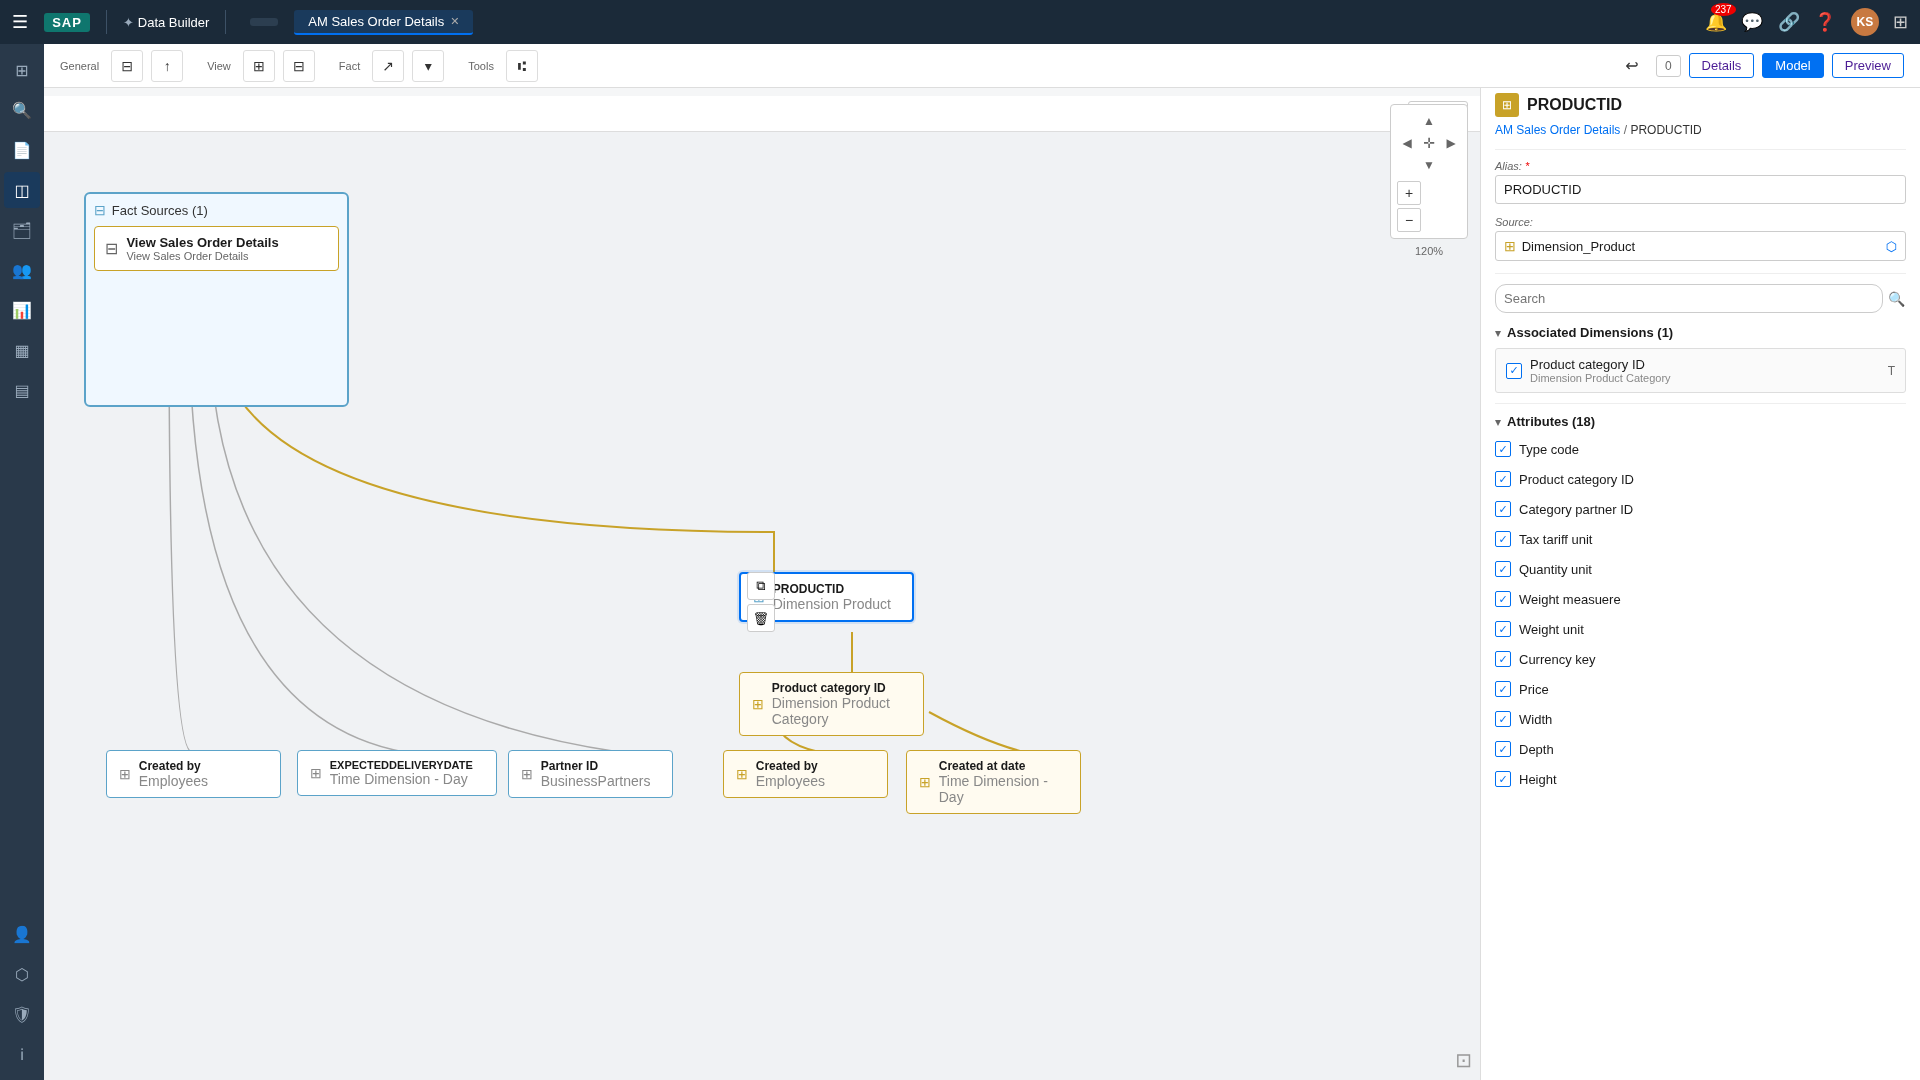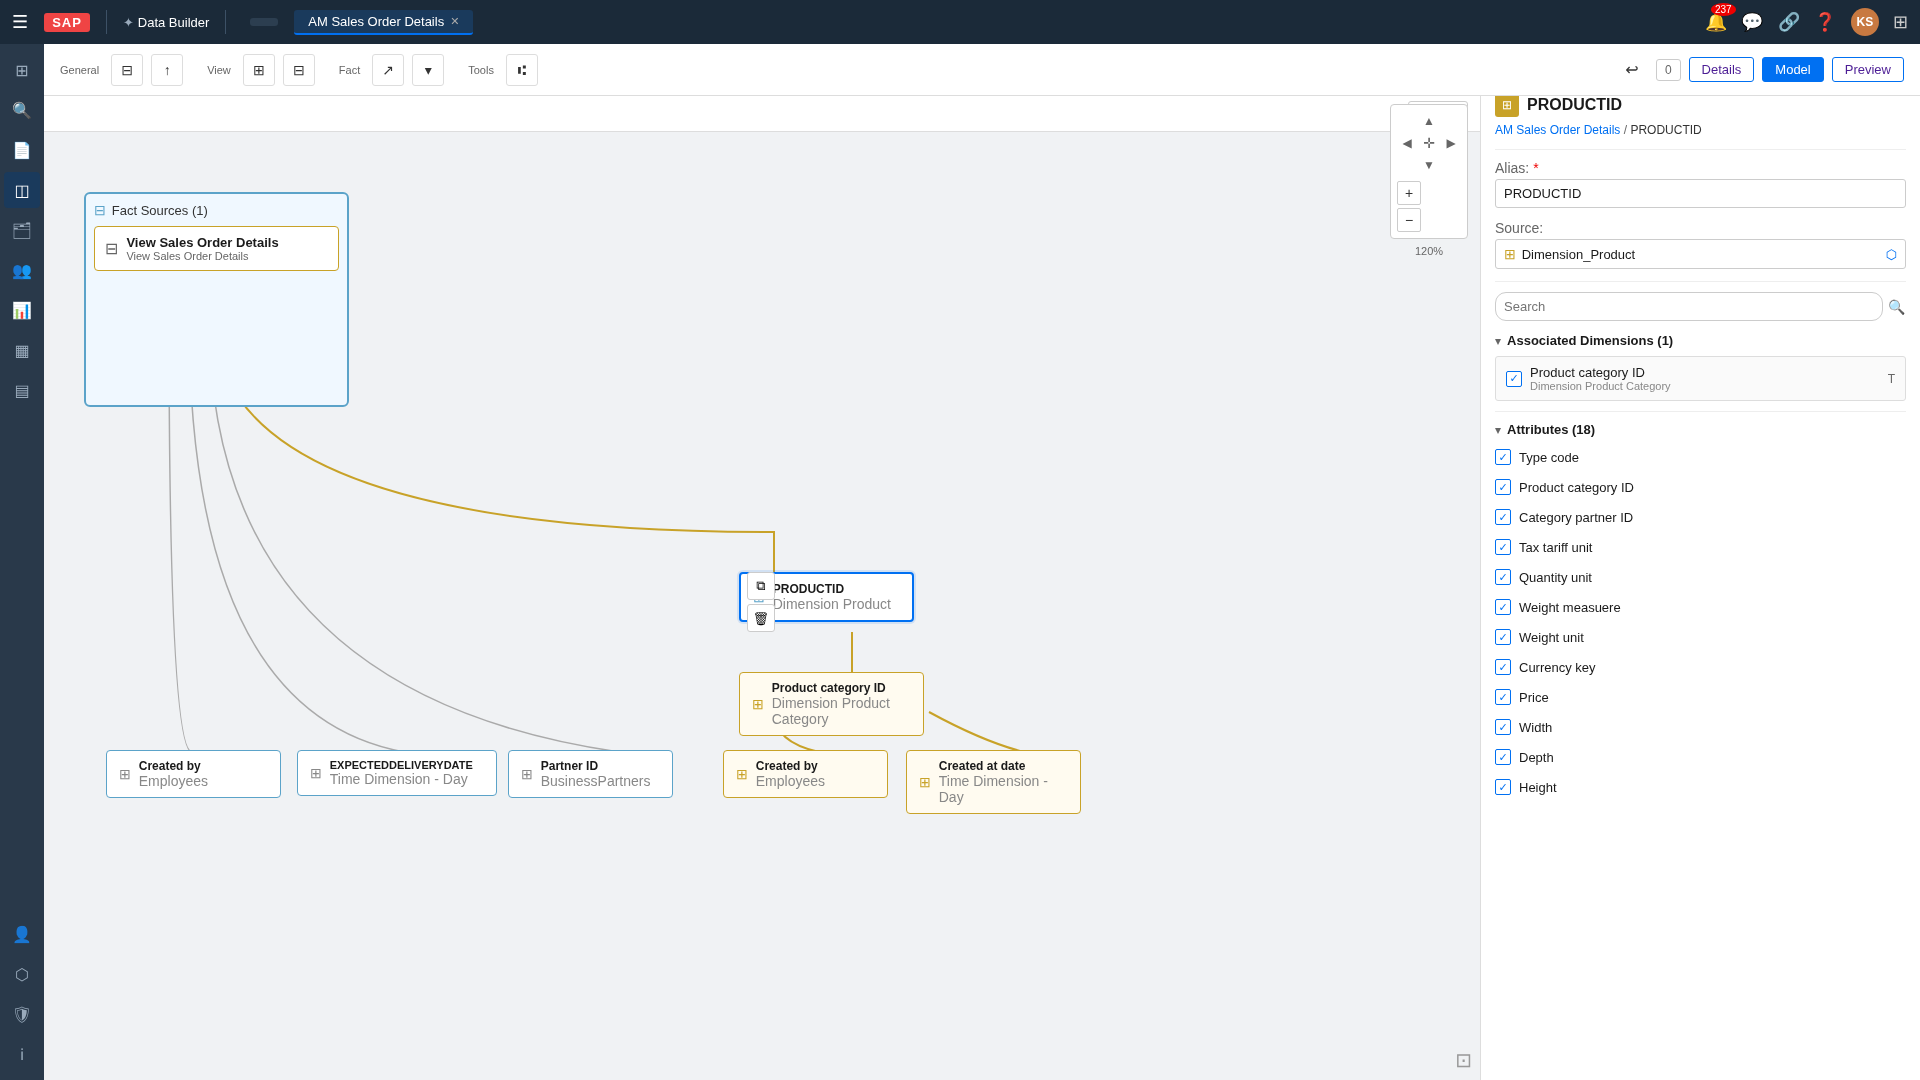--- a/index.html
+++ b/index.html
@@ -12,7 +12,7 @@
     }
     .topbar-hamburger { font-size: 18px; cursor: pointer; margin-right: 6px; }
     .sap-logo {
-      background: #ef4444; color: #fff; font-weight: bold; font-size: 13px;
+      background: #0f766e; color: #fff; font-weight: bold; font-size: 13px;
       padding: 2px 8px; border-radius: 3px; letter-spacing: 1px;
     }
     .topbar-divider { width: 1px; height: 24px; background: #3d5166; margin: 0 6px; }

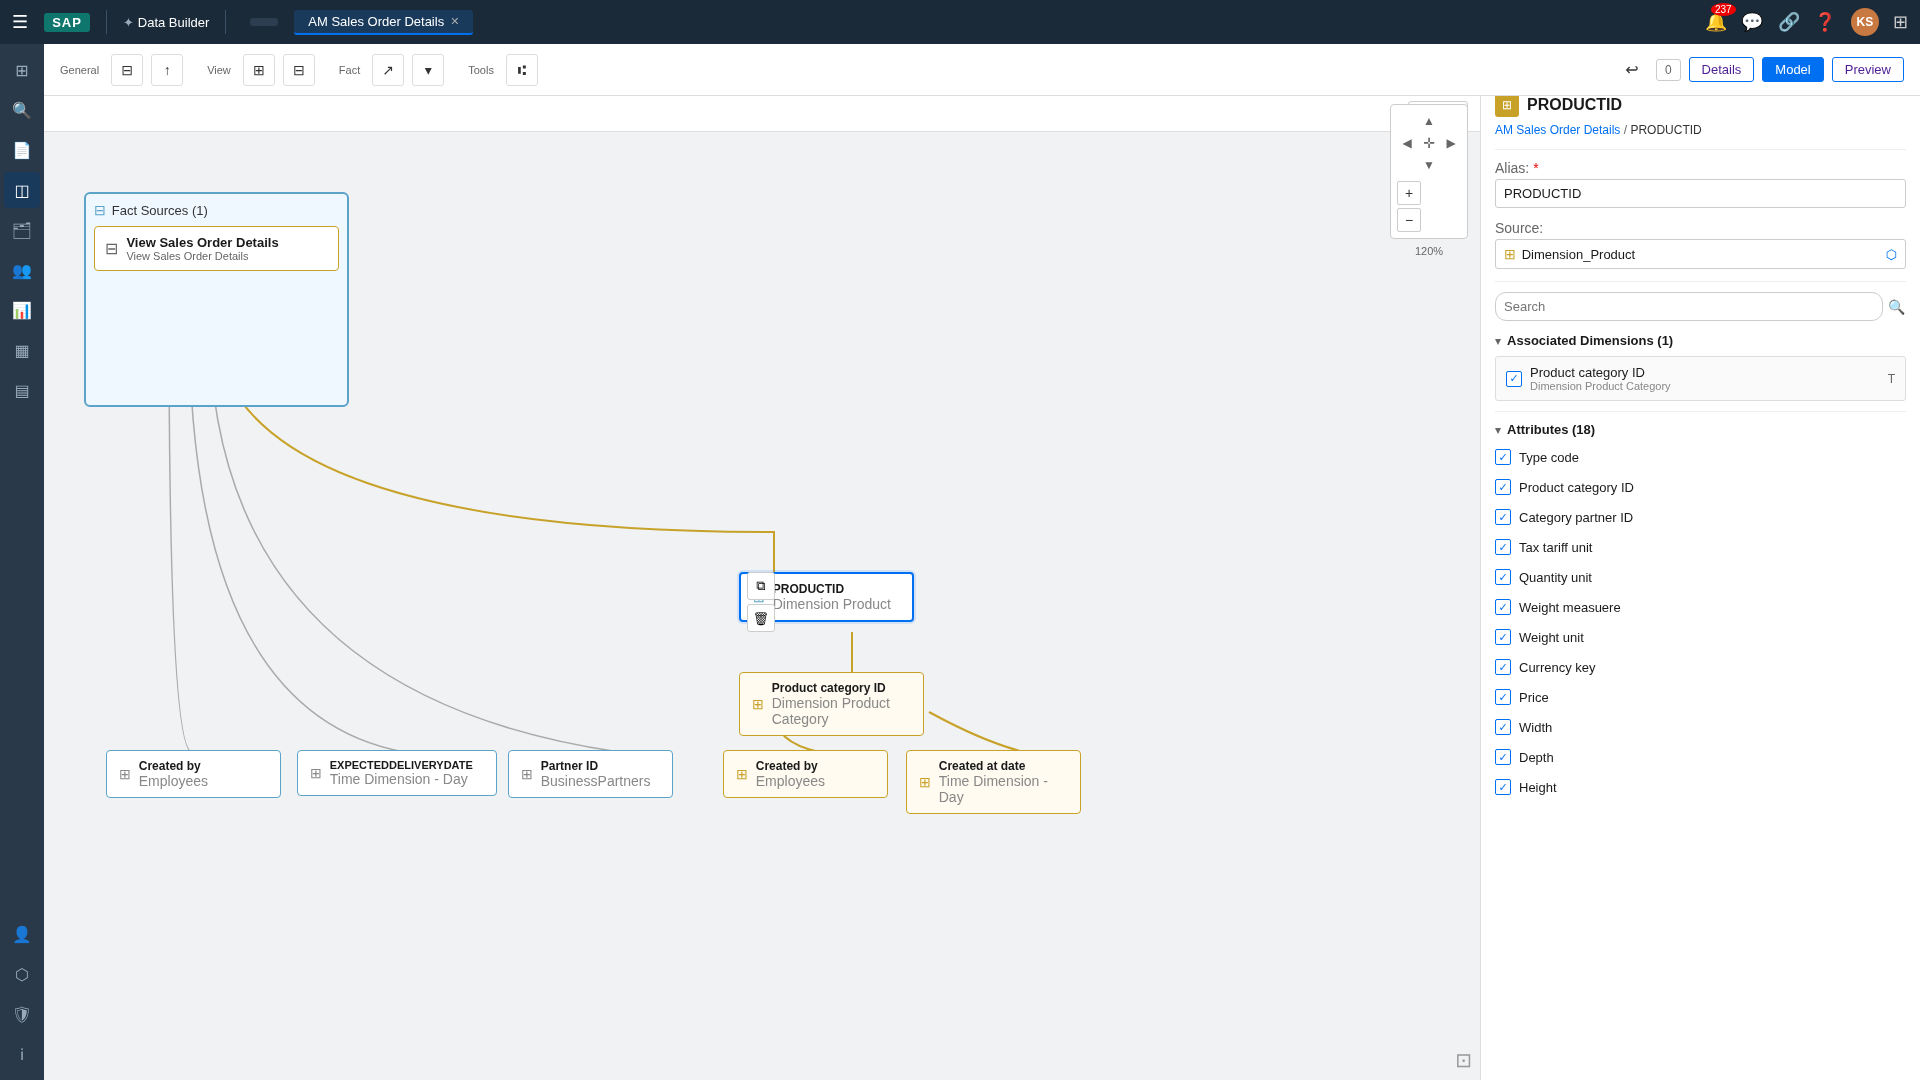--- a/index.html
+++ b/index.html
@@ -58,7 +58,7 @@
 
     
     .toolbar {
-      position: absolute; top: 44px; left: 44px; right: 0; height: 52px;
+      position: absolute; top: 44px; left: 44px; right: 0; height: 44px;
       background: #fff; border-bottom: 1px solid #ddd;
       display: flex; align-items: center; padding: 13px 16px; gap: 24px; z-index: 9;
     }

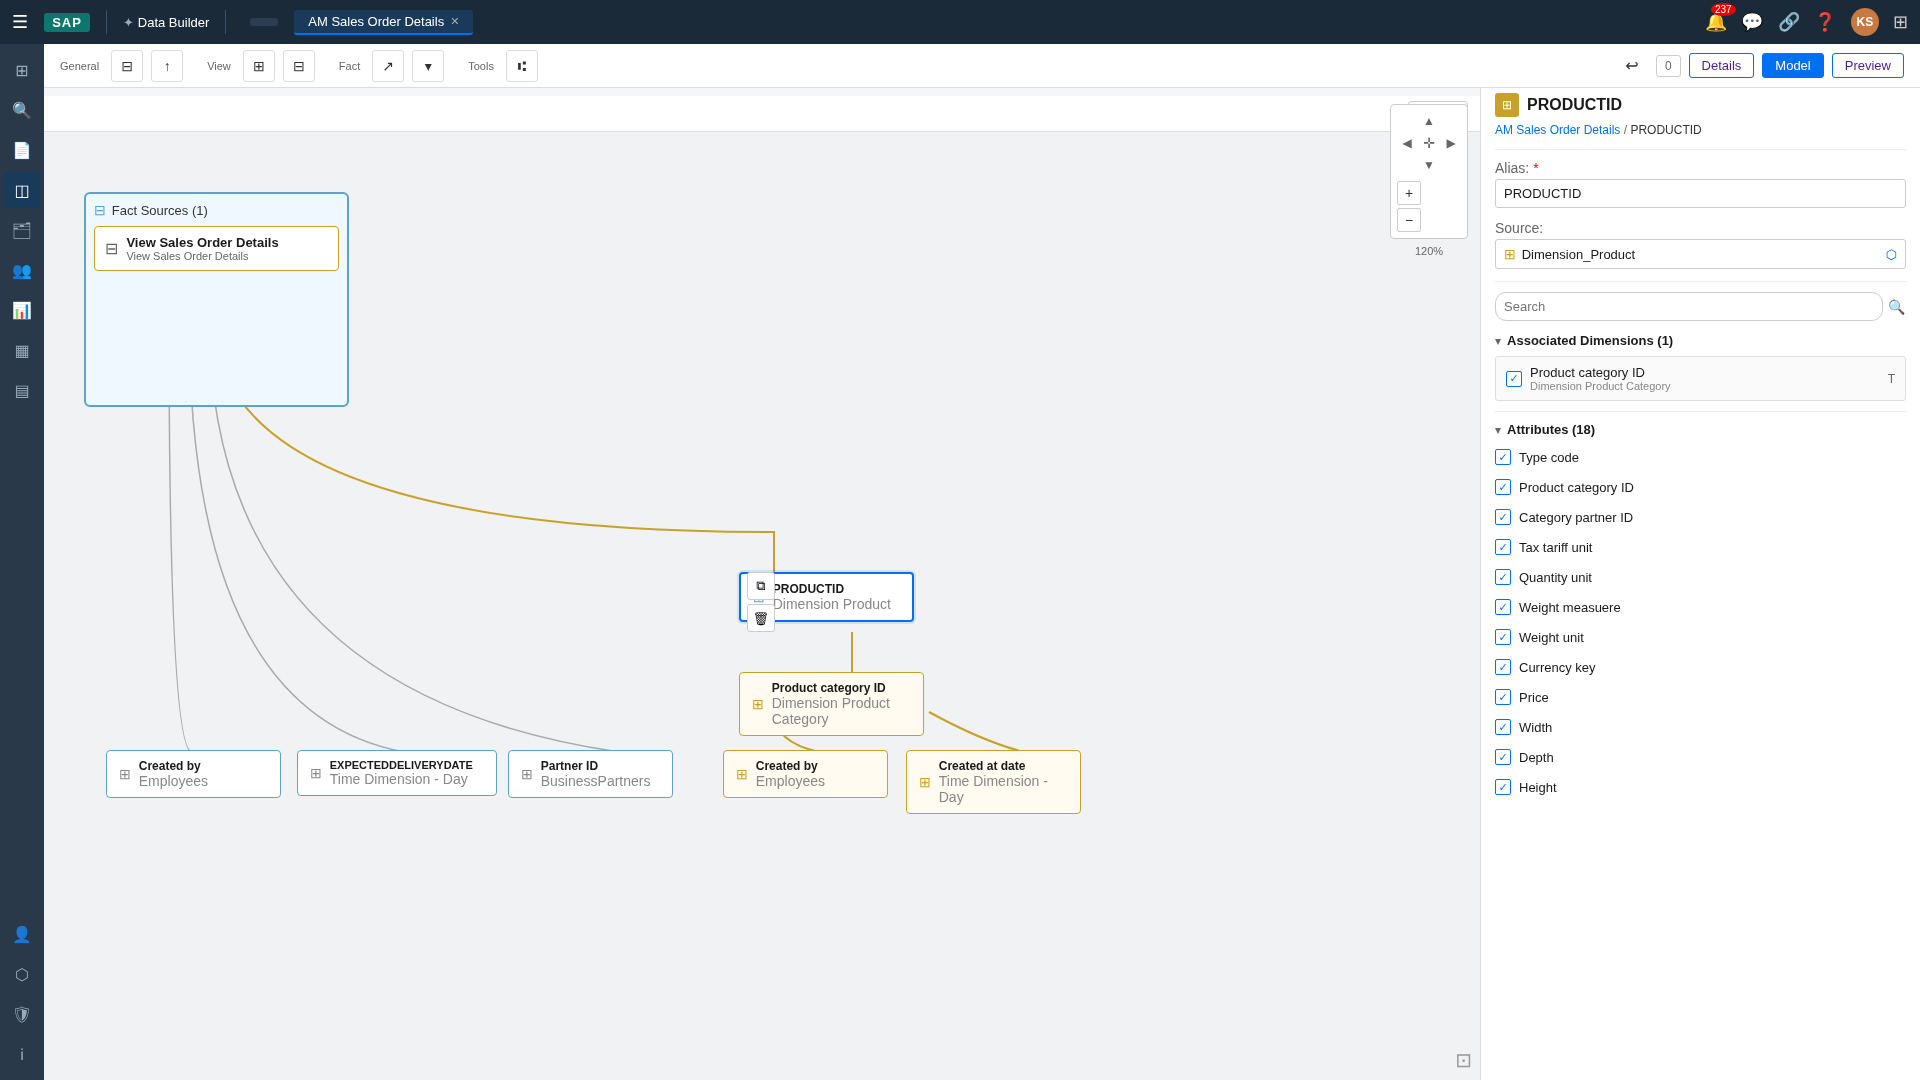--- a/index.html
+++ b/index.html
@@ -166,7 +166,7 @@
     .breadcrumb span { color: #666; }
 
     .field-row { margin-bottom: 12px; }
-    .field-label { font-size: 14px; color: #666; margin-bottom: 3px; }
+    .field-label { font-size: 11px; color: #666; margin-bottom: 3px; font-style: italic; }
     .field-label .required { color: #e00; }
     .field-input {
       width: 100%; padding: 6px 8px; border: 1px solid #ccc; border-radius: 3px;

